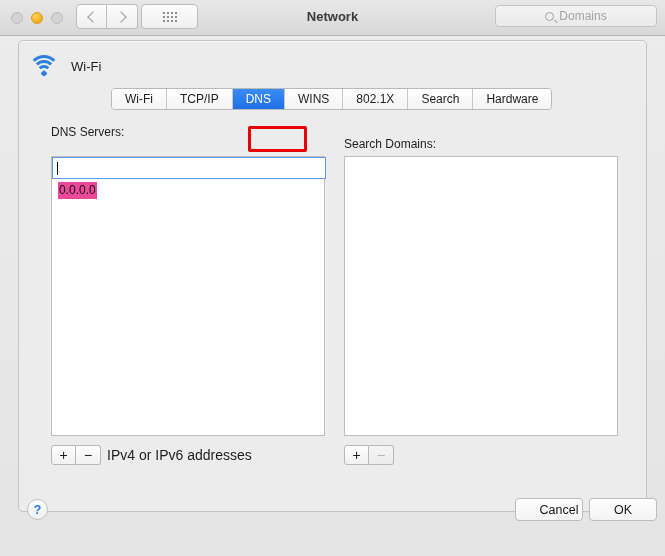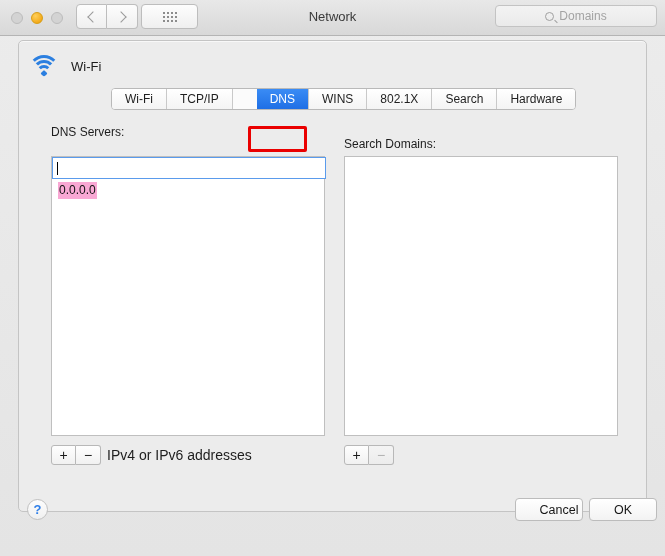--- a/index.html
+++ b/index.html
@@ -115,7 +115,7 @@
     text-align: center;
     font-size: 13px;
     color: #3a3a3a;
-    font-weight: normal;
+    font-weight: bold;
   }
 
   #searchbox {

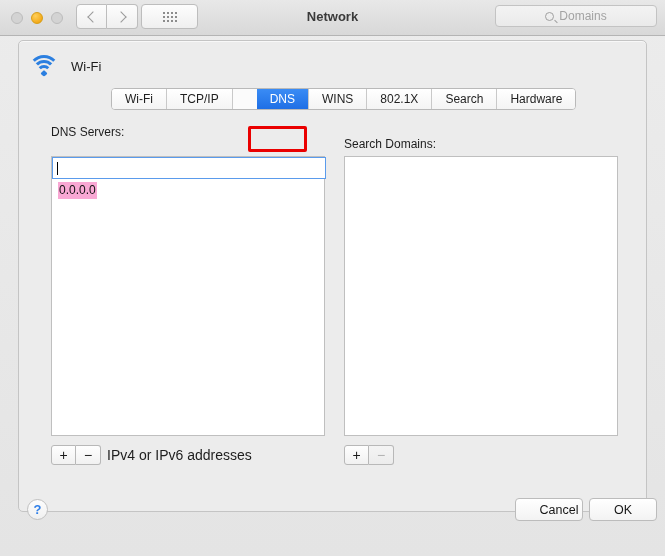--- a/index.html
+++ b/index.html
@@ -246,7 +246,6 @@
   .tab.selected {
     background: linear-gradient(#3a8cf5, #1f6fe5);
     color: #ffffff;
-    margin-left: 24px;
   }
   #tab-annotation {
     position: absolute;

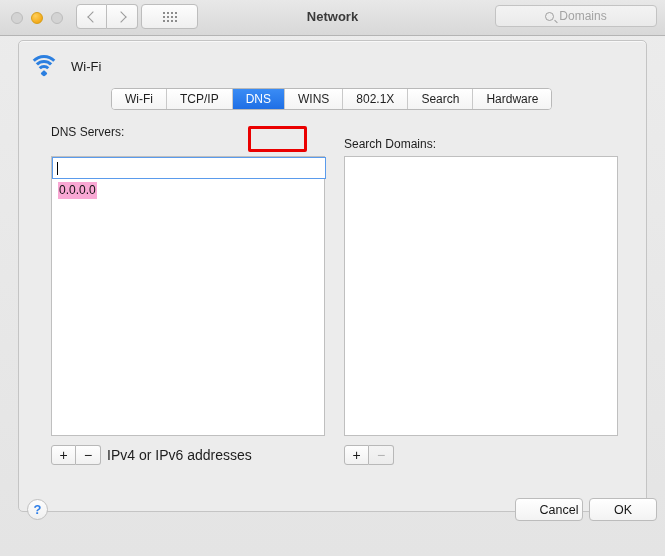--- a/index.html
+++ b/index.html
@@ -298,7 +298,7 @@
   #dns-value {
     font-size: 12px;
     color: #111111;
-    background: #f9a8d4;
+    background: #ec4899;
     padding: 1px 1px 2px 1px;
     line-height: 14px;
     margin-top: 44px;

